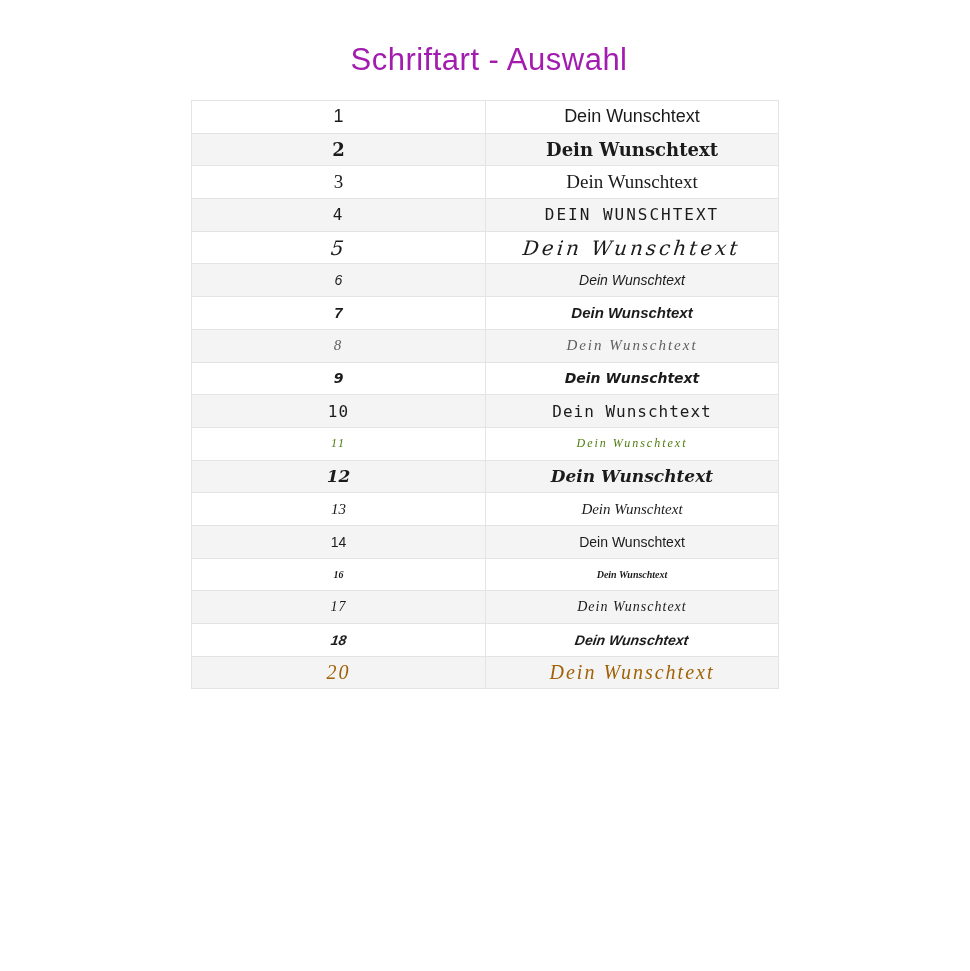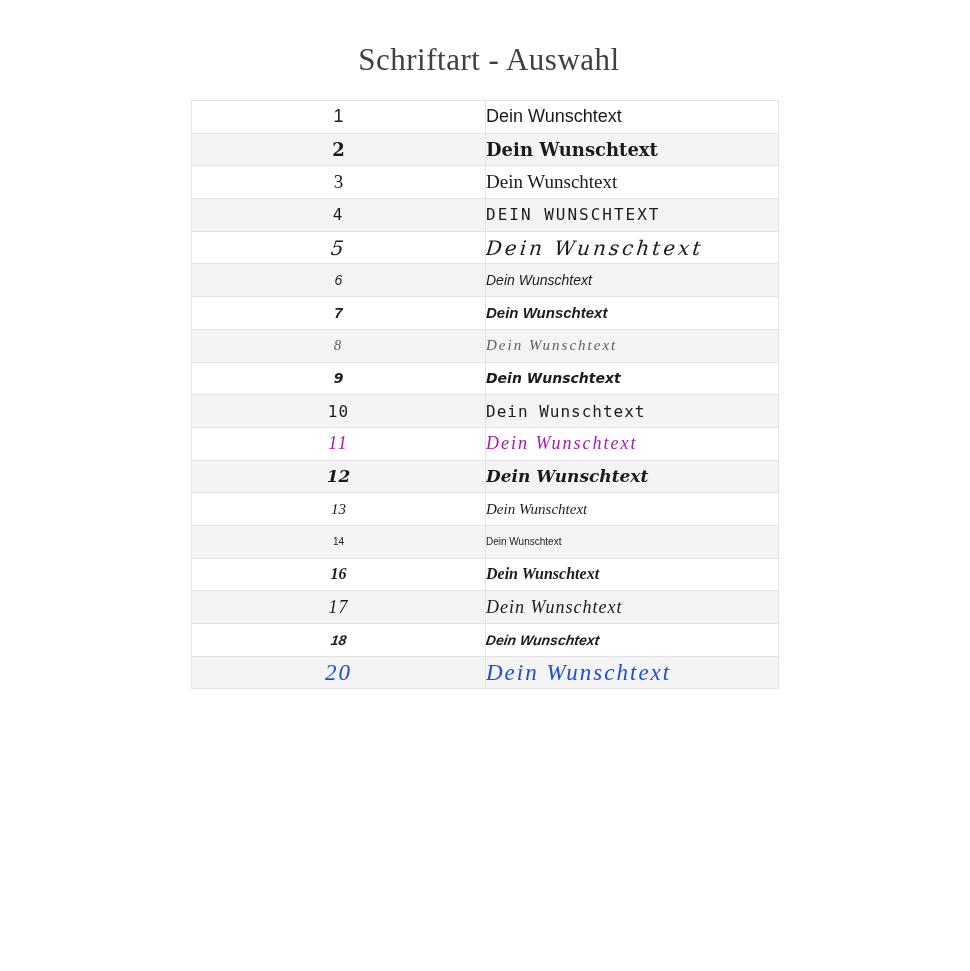--- a/index.html
+++ b/index.html
@@ -17,10 +17,10 @@
   .page-title {
     margin: 42px 0 0 8px;
     text-align: center;
-    font-family: Liberation Serif, serif;
+    font-family: Liberation Sans, sans-serif;
     font-size: 31px;
     font-weight: 400;
-    color: #404040;
+    color: #a21caf;
     letter-spacing: 0.5px;
   }
   table.font-table {

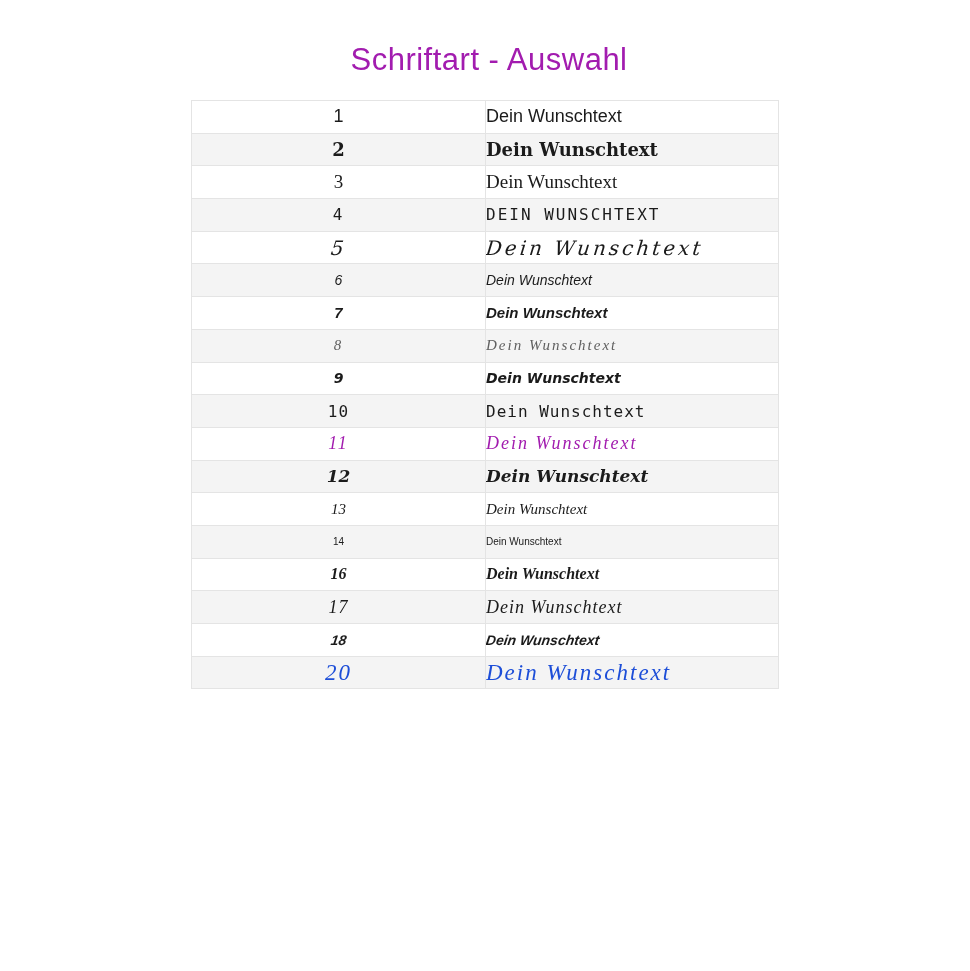--- a/index.html
+++ b/index.html
@@ -40,7 +40,7 @@
   table.font-table tr:nth-child(even) td { background: #f4f4f4; }
   table.font-table tr:nth-child(odd) td { background: #ffffff; }
   td.num { width: 293px; text-align: center; }
-  td.txt { width: 292px; text-align: left; padding-left: 8px; text-decoration: underline; }
+  td.txt { width: 292px; text-align: center; padding-left: 8px; text-decoration: underline; }
   td span { display: inline-block; }
 
   

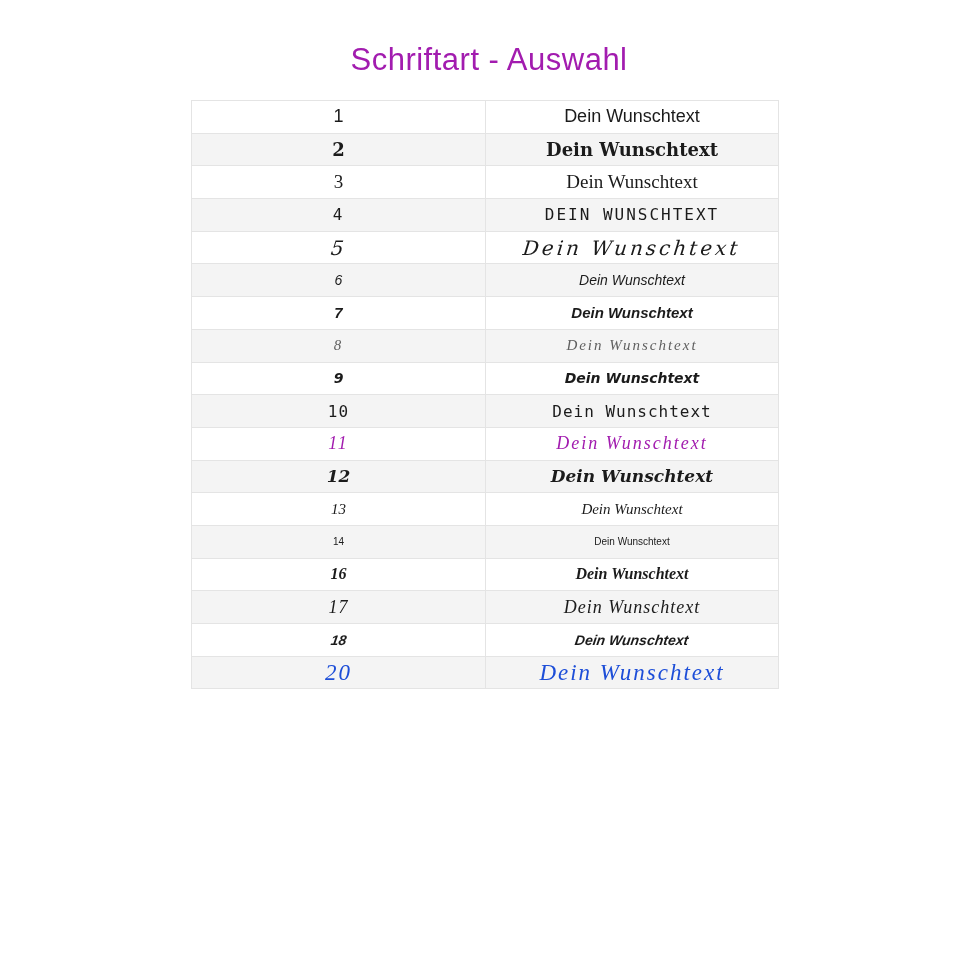--- a/index.html
+++ b/index.html
@@ -55,7 +55,7 @@
   .f8  { font-family: "Liberation Serif", serif; font-style: italic; font-size: 15px; letter-spacing: 2px; color: #606060; }
   .f9  { font-family: "DejaVu Sans", sans-serif; font-style: italic; font-weight: 700; font-size: 14px; }
   .f10 { font-family: "DejaVu Sans Mono", monospace; font-size: 16px; letter-spacing: 1px; }
-  .f11 { font-family: "Liberation Serif", serif; font-style: italic; font-size: 18px; letter-spacing: 2px; color: #a21caf; }
+  .f11 { font-family: "Liberation Serif", serif; font-style: italic; font-size: 12px; letter-spacing: 2px; color: #4d7c0f; }
   .f12 { font-family: "DejaVu Serif", serif; font-style: italic; font-weight: 700; font-size: 17px; }
   .f13 { font-family: "Liberation Serif", serif; font-style: italic; font-size: 15px; }
   .f14 { font-family: "Liberation Sans", sans-serif; font-size: 10px; }

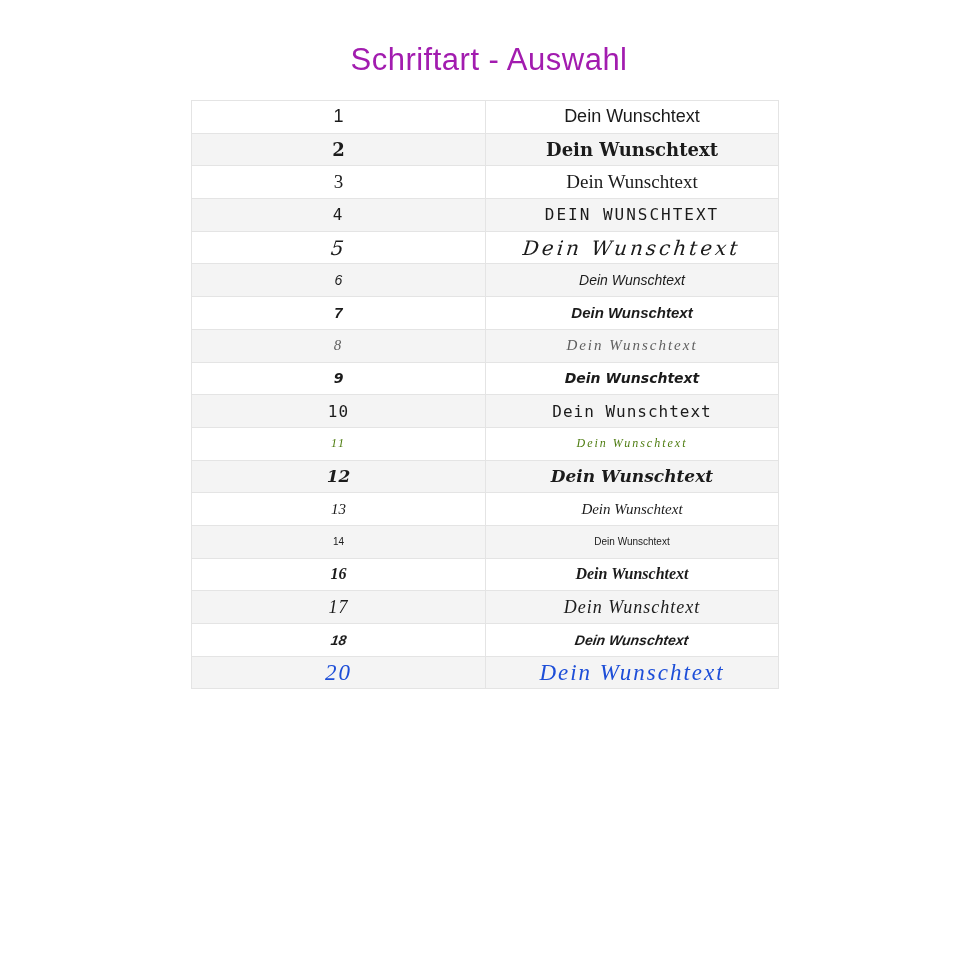--- a/index.html
+++ b/index.html
@@ -58,7 +58,7 @@
   .f11 { font-family: "Liberation Serif", serif; font-style: italic; font-size: 12px; letter-spacing: 2px; color: #4d7c0f; }
   .f12 { font-family: "DejaVu Serif", serif; font-style: italic; font-weight: 700; font-size: 17px; }
   .f13 { font-family: "Liberation Serif", serif; font-style: italic; font-size: 15px; }
-  .f14 { font-family: "Liberation Sans", sans-serif; font-size: 10px; }
+  .f14 { font-family: "Liberation Sans", sans-serif; font-size: 14px; }
   .f15 { font-family: "DejaVu Serif", serif; font-style: italic; font-size: 18px; }
   .f16 { font-family: "Liberation Serif", serif; font-style: italic; font-weight: 700; font-size: 16px; }
   .f17 { font-family: "Liberation Serif", serif; font-style: italic; font-size: 18px; letter-spacing: 1px; }

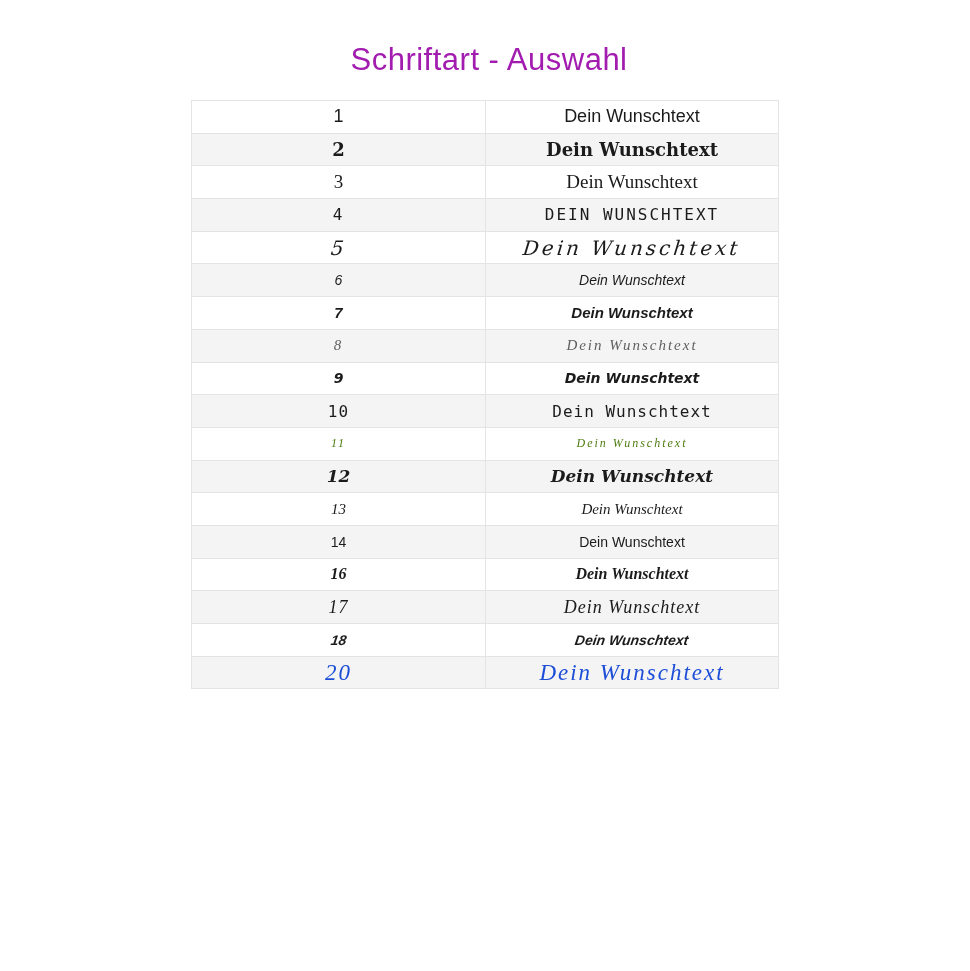--- a/index.html
+++ b/index.html
@@ -60,7 +60,7 @@
   .f13 { font-family: "Liberation Serif", serif; font-style: italic; font-size: 15px; }
   .f14 { font-family: "Liberation Sans", sans-serif; font-size: 14px; }
   .f15 { font-family: "DejaVu Serif", serif; font-style: italic; font-size: 18px; }
-  .f16 { font-family: "Liberation Serif", serif; font-style: italic; font-weight: 700; font-size: 16px; }
+  .f16 { font-family: "Liberation Serif", serif; font-style: italic; font-weight: 700; font-size: 10px; }
   .f17 { font-family: "Liberation Serif", serif; font-style: italic; font-size: 18px; letter-spacing: 1px; }
   .f18 { font-family: "Liberation Sans", sans-serif; font-style: italic; font-weight: 700; font-size: 14px; }
   .f18 span { transform: skewX(-8deg); }

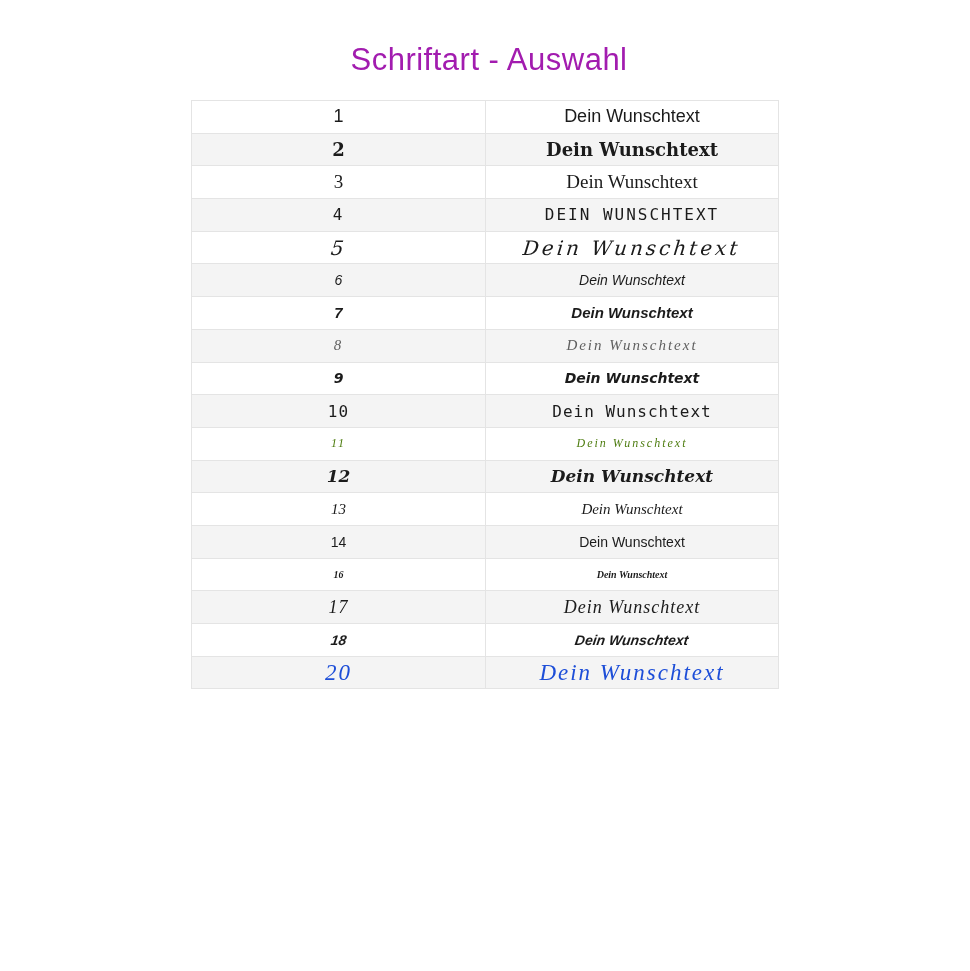--- a/index.html
+++ b/index.html
@@ -61,7 +61,7 @@
   .f14 { font-family: "Liberation Sans", sans-serif; font-size: 14px; }
   .f15 { font-family: "DejaVu Serif", serif; font-style: italic; font-size: 18px; }
   .f16 { font-family: "Liberation Serif", serif; font-style: italic; font-weight: 700; font-size: 10px; }
-  .f17 { font-family: "Liberation Serif", serif; font-style: italic; font-size: 18px; letter-spacing: 1px; }
+  .f17 { font-family: "Liberation Serif", serif; font-style: italic; font-size: 14px; letter-spacing: 1px; }
   .f18 { font-family: "Liberation Sans", sans-serif; font-style: italic; font-weight: 700; font-size: 14px; }
   .f18 span { transform: skewX(-8deg); }
   .f19 { font-family: "DejaVu Sans", sans-serif; font-weight: 700; font-size: 20px; letter-spacing: 0.5px; }

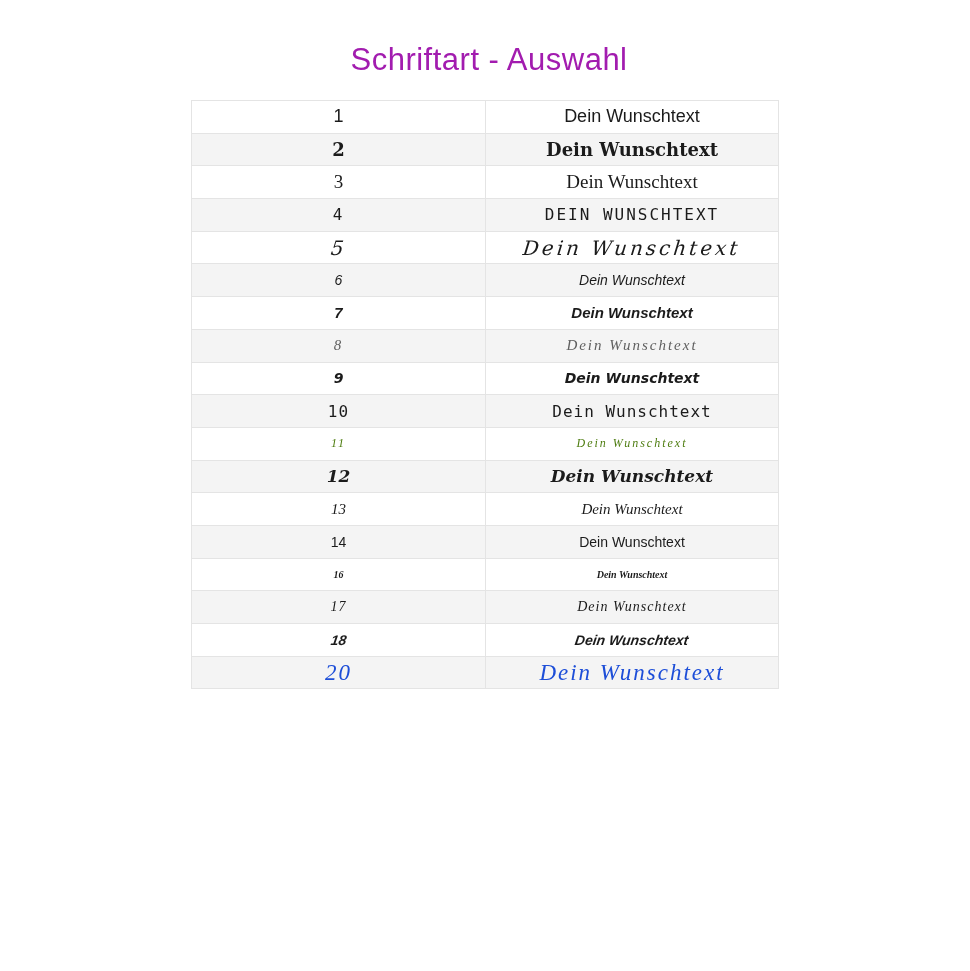--- a/index.html
+++ b/index.html
@@ -65,7 +65,7 @@
   .f18 { font-family: "Liberation Sans", sans-serif; font-style: italic; font-weight: 700; font-size: 14px; }
   .f18 span { transform: skewX(-8deg); }
   .f19 { font-family: "DejaVu Sans", sans-serif; font-weight: 700; font-size: 20px; letter-spacing: 0.5px; }
-  .f20 { font-family: "Liberation Serif", serif; font-style: italic; font-size: 23px; letter-spacing: 2px; color: #1d4ed8; }
+  .f20 { font-family: "Liberation Serif", serif; font-style: italic; font-size: 20px; letter-spacing: 2px; color: #a16207; }
 </style>
 </head>
 <body>

